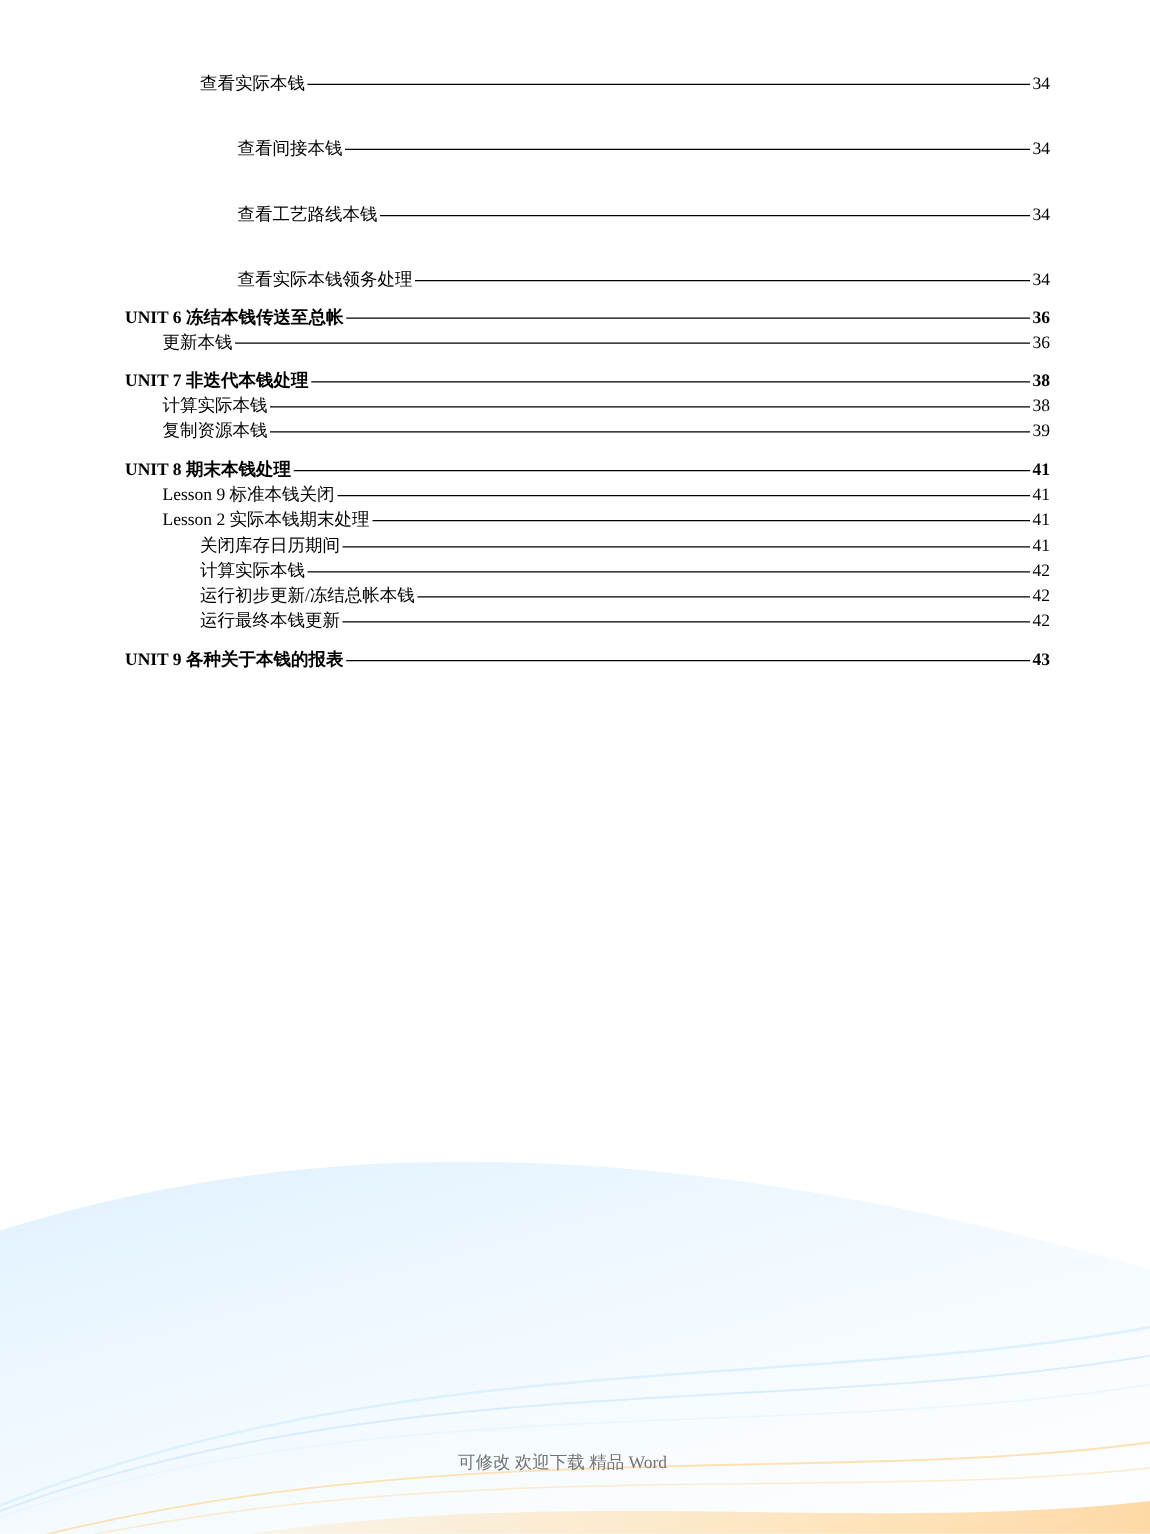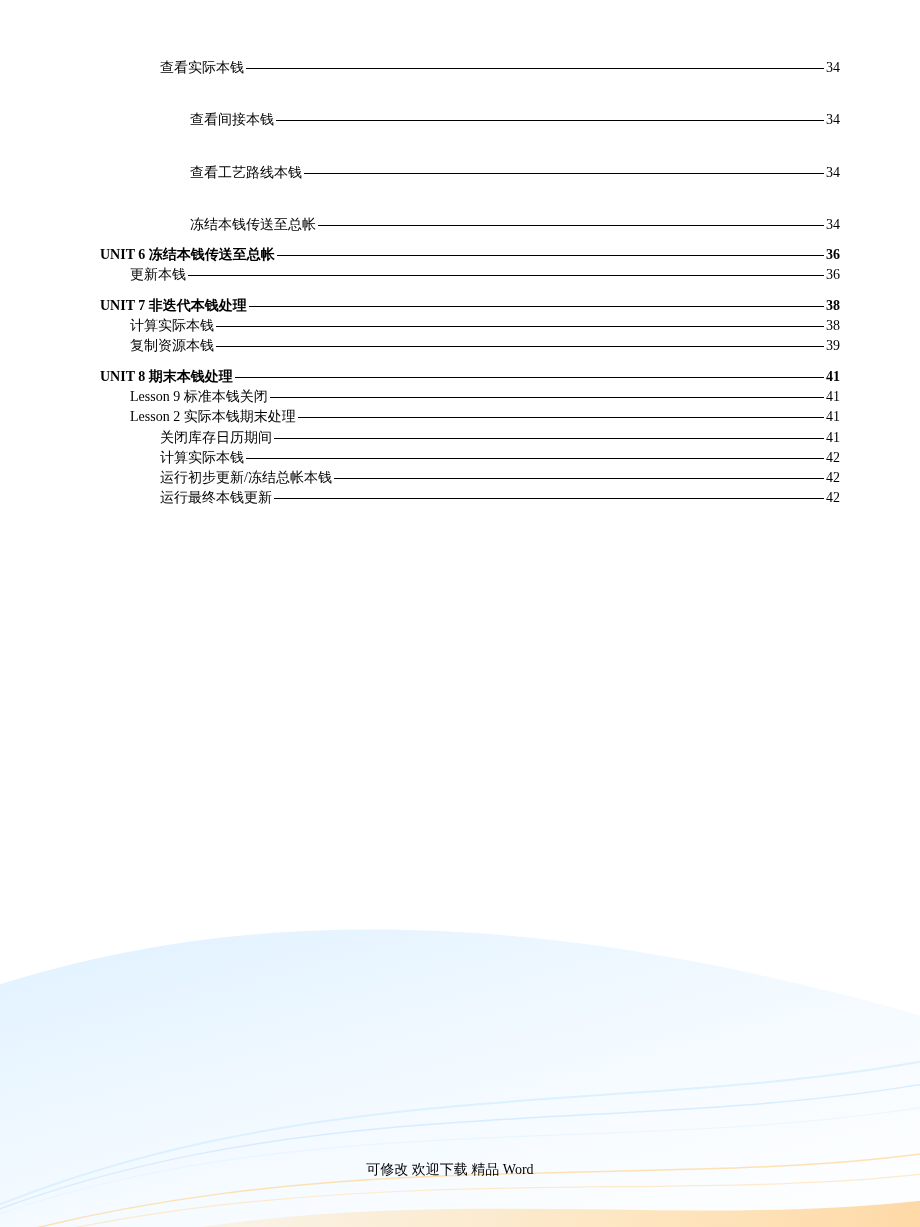--- a/index.html
+++ b/index.html
@@ -80,7 +80,7 @@
         <span class="toc-page">34</span>
       </div>
       <div class="toc-line lvl-3">
-        <span class="toc-label">冻结本钱传送至总帐</span>
+        <span class="toc-label">查看实际本钱领务处理</span>
         <span class="toc-leader"></span>
         <span class="toc-page">34</span>
       </div>

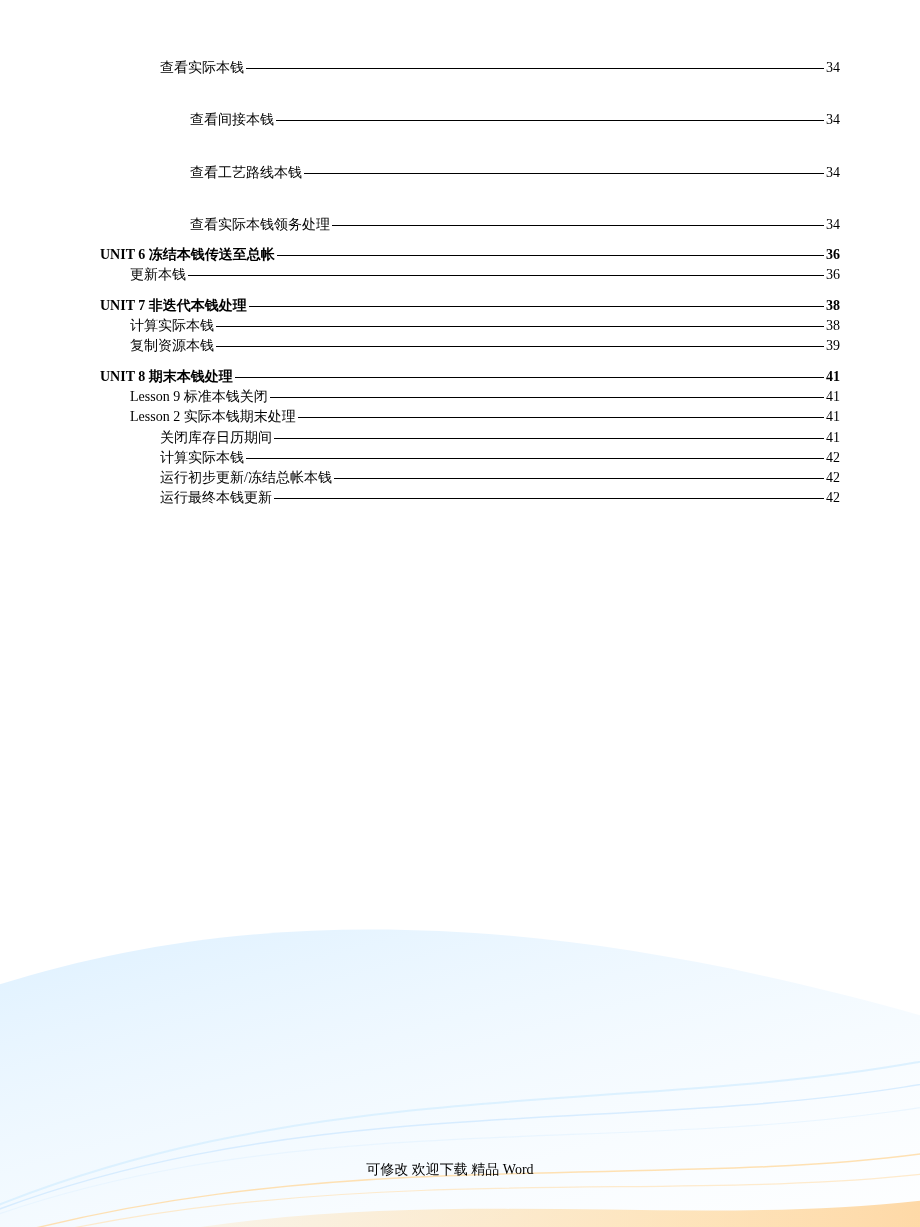--- a/index.html
+++ b/index.html
@@ -144,6 +144,11 @@
         <span class="toc-leader"></span>
         <span class="toc-page">42</span>
       </div>
+      <div class="toc-line lvl-0">
+        <span class="toc-label">UNIT 9 各种关于本钱的报表</span>
+        <span class="toc-leader"></span>
+        <span class="toc-page">43</span>
+      </div>
     </div>
 
   <div class="footer">

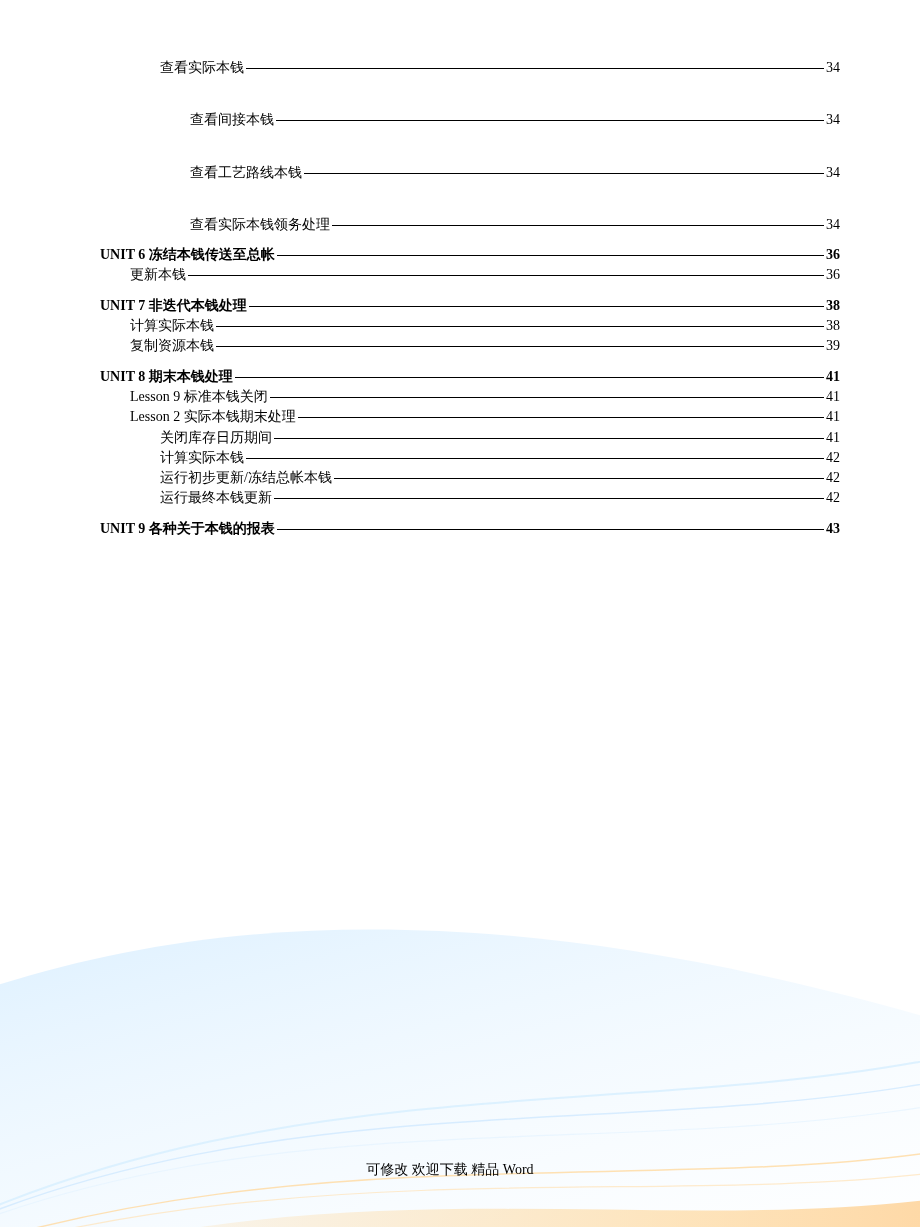--- a/index.html
+++ b/index.html
@@ -44,7 +44,7 @@
     width: 100%;
     text-align: center;
     font-size: 14px;
-    color: #000000;
+    color: #737373;
     z-index: 5;
   }
   

